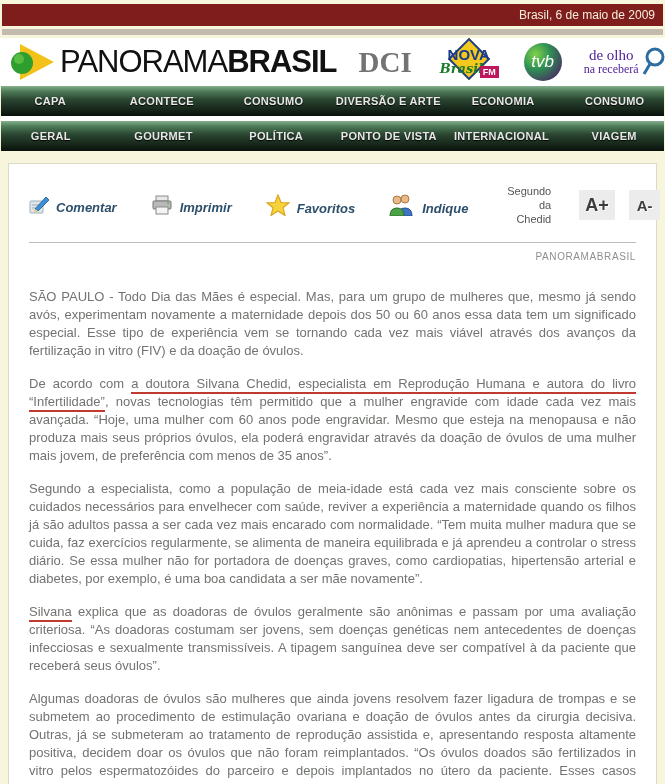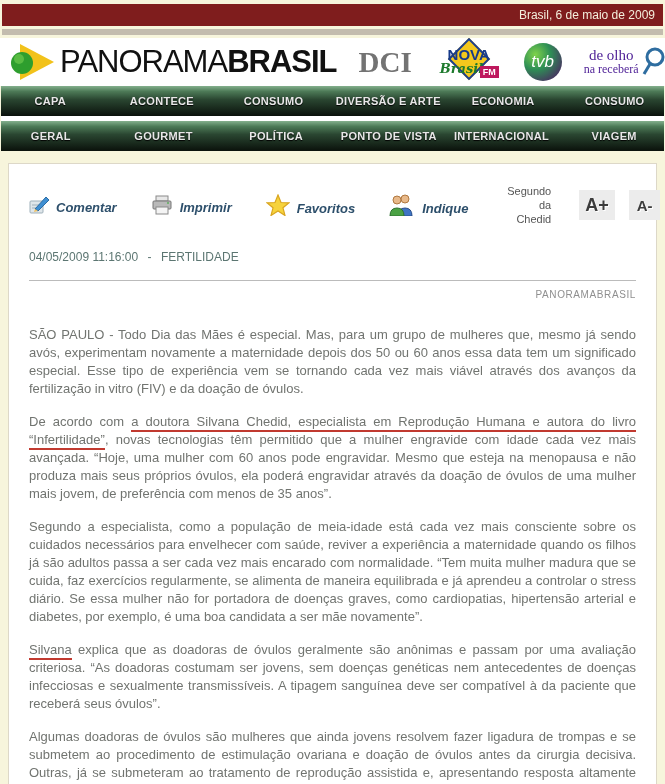--- a/index.html
+++ b/index.html
@@ -218,11 +218,6 @@
     </div>
   </div>
 
-  <div class="dateline">
-    <span>04/05/2009 11:16:00</span>
-    <span class="cat">-</span>
-    <span class="cat">FERTILIDADE</span>
-  </div>
 
 
   <hr class="rule">

